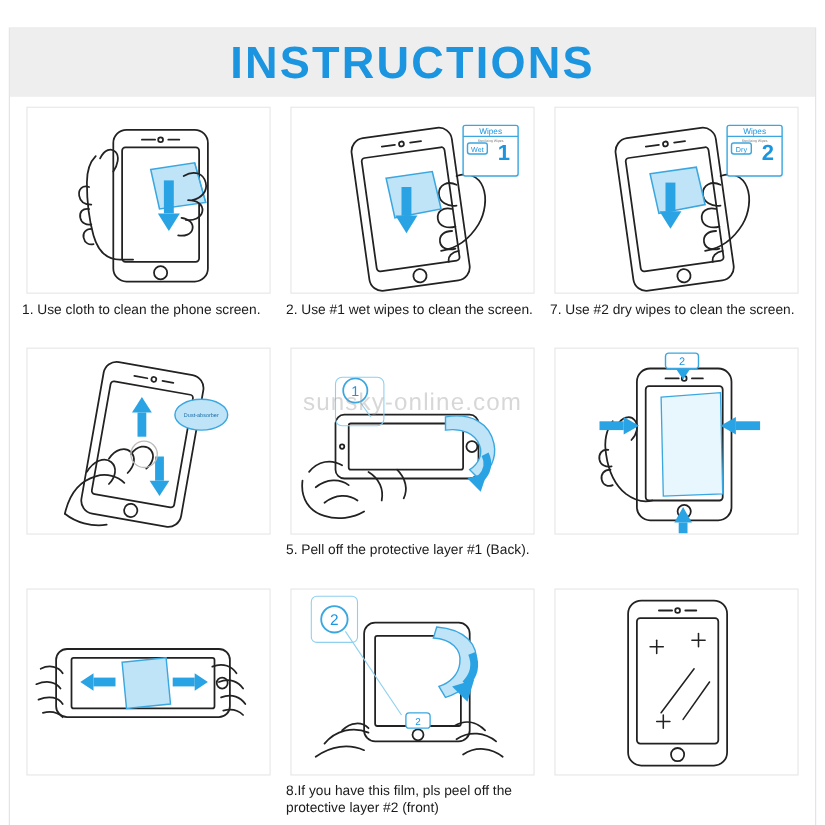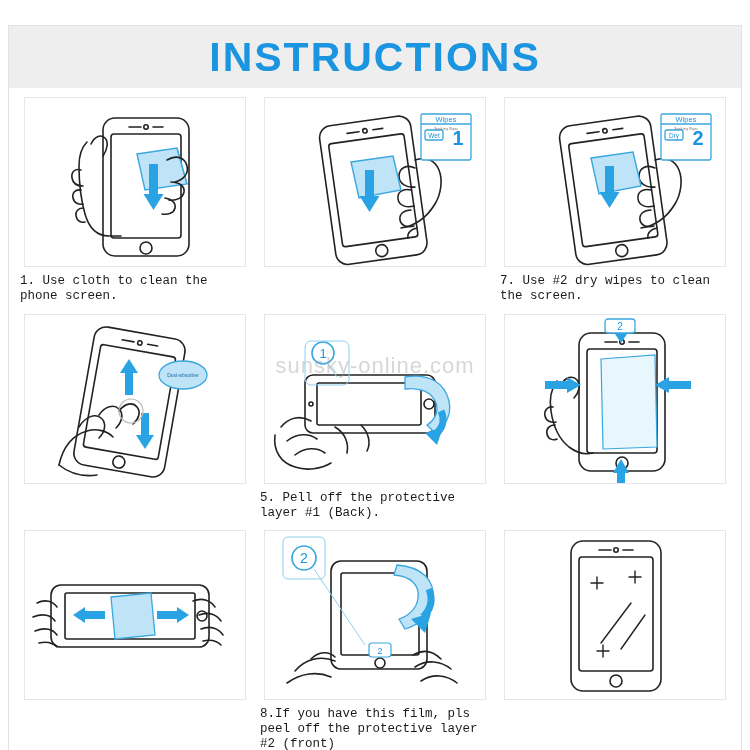--- a/index.html
+++ b/index.html
@@ -63,7 +63,6 @@
     color: #1b1b1b;
     padding-left: 2px;
     padding-right: 2px;
-    font-family: Liberation Mono, monospace;
   }
   .wm {
     position: absolute;

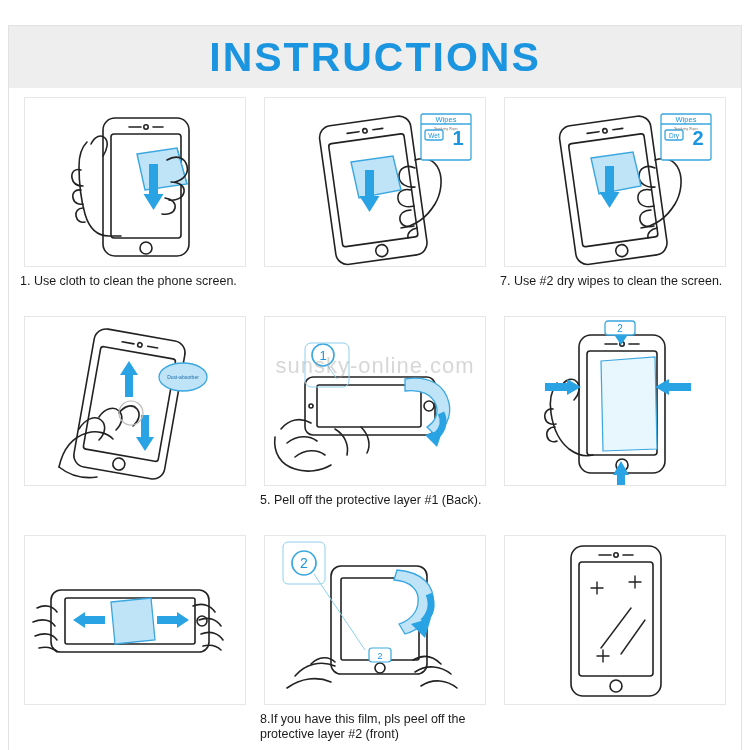--- a/index.html
+++ b/index.html
@@ -168,6 +168,7 @@
           <text x="193" y="47" font-family="Liberation Sans, sans-serif" font-size="20" font-weight="bold" fill="#1b95e0" text-anchor="middle">1</text>
         </svg>
       </div>
+      <div class="cap">2. Use #1 wet wipes to clean the screen.</div>
     </div>
 
     <div class="cell">

